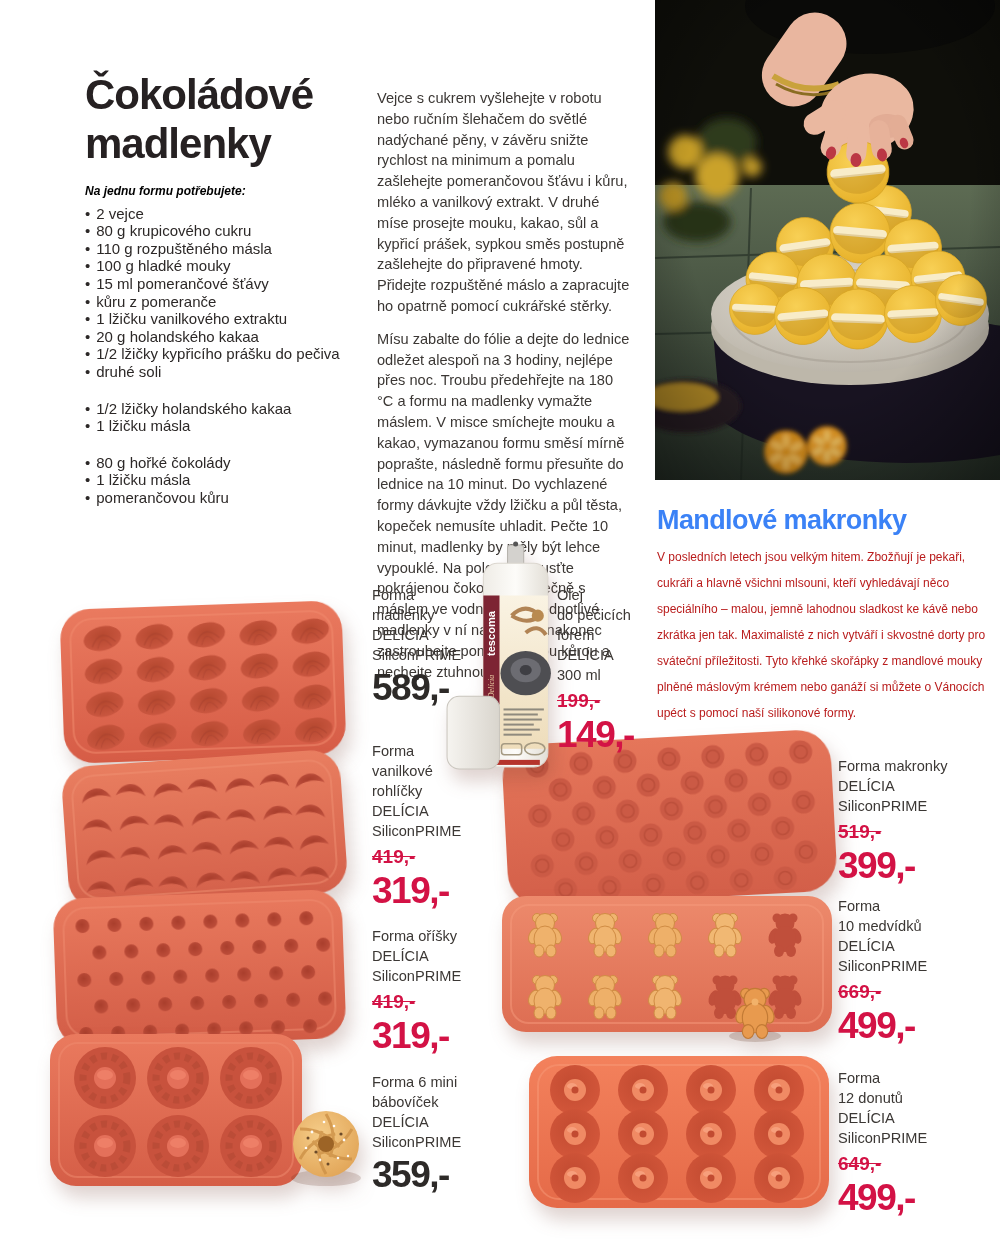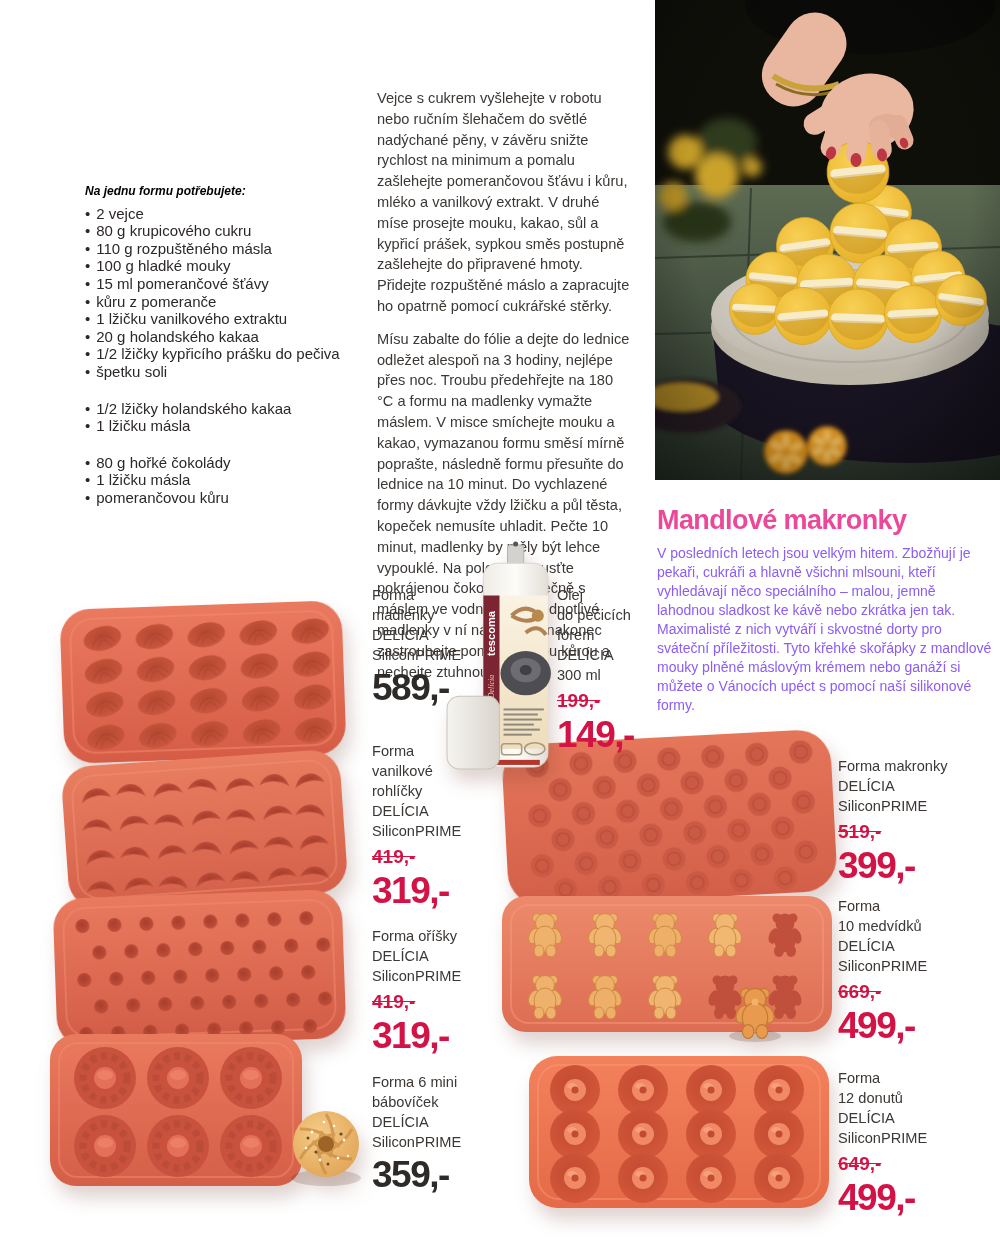--- a/index.html
+++ b/index.html
@@ -156,6 +156,7 @@
     </svg>
   </div>
 
+  <div class="abs title" style="left:85px;top:70px;width:280px">Čokoládové madlenky</div>
 
   <div class="abs ing" style="left:85px;top:183px;width:285px">
     <div class="grp">

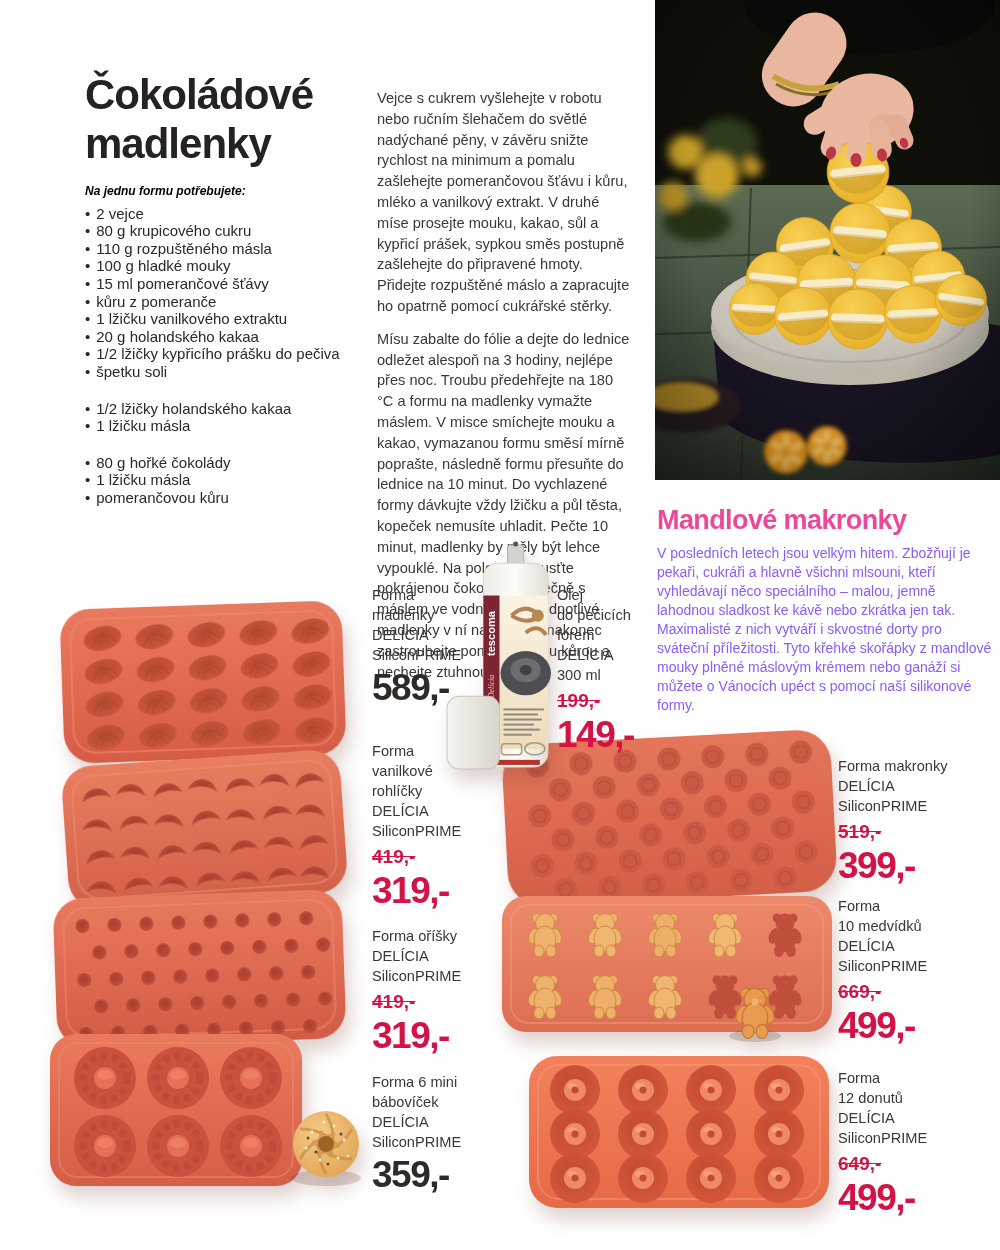--- a/index.html
+++ b/index.html
@@ -170,7 +170,7 @@
       <div class="ing-item"><span class="b">•</span><span>1 lžičku vanilkového extraktu</span></div>
       <div class="ing-item"><span class="b">•</span><span>20 g holandského kakaa</span></div>
       <div class="ing-item"><span class="b">•</span><span>1/2 lžičky kypřicího prášku do pečiva</span></div>
-      <div class="ing-item"><span class="b">•</span><span>špetku soli</span></div>
+      <div class="ing-item"><span class="b">•</span><span>druhé soli</span></div>
     </div>
     <div class="grp">
       <div class="ing-item"><span class="b">•</span><span>1/2 lžičky holandského kakaa</span></div>

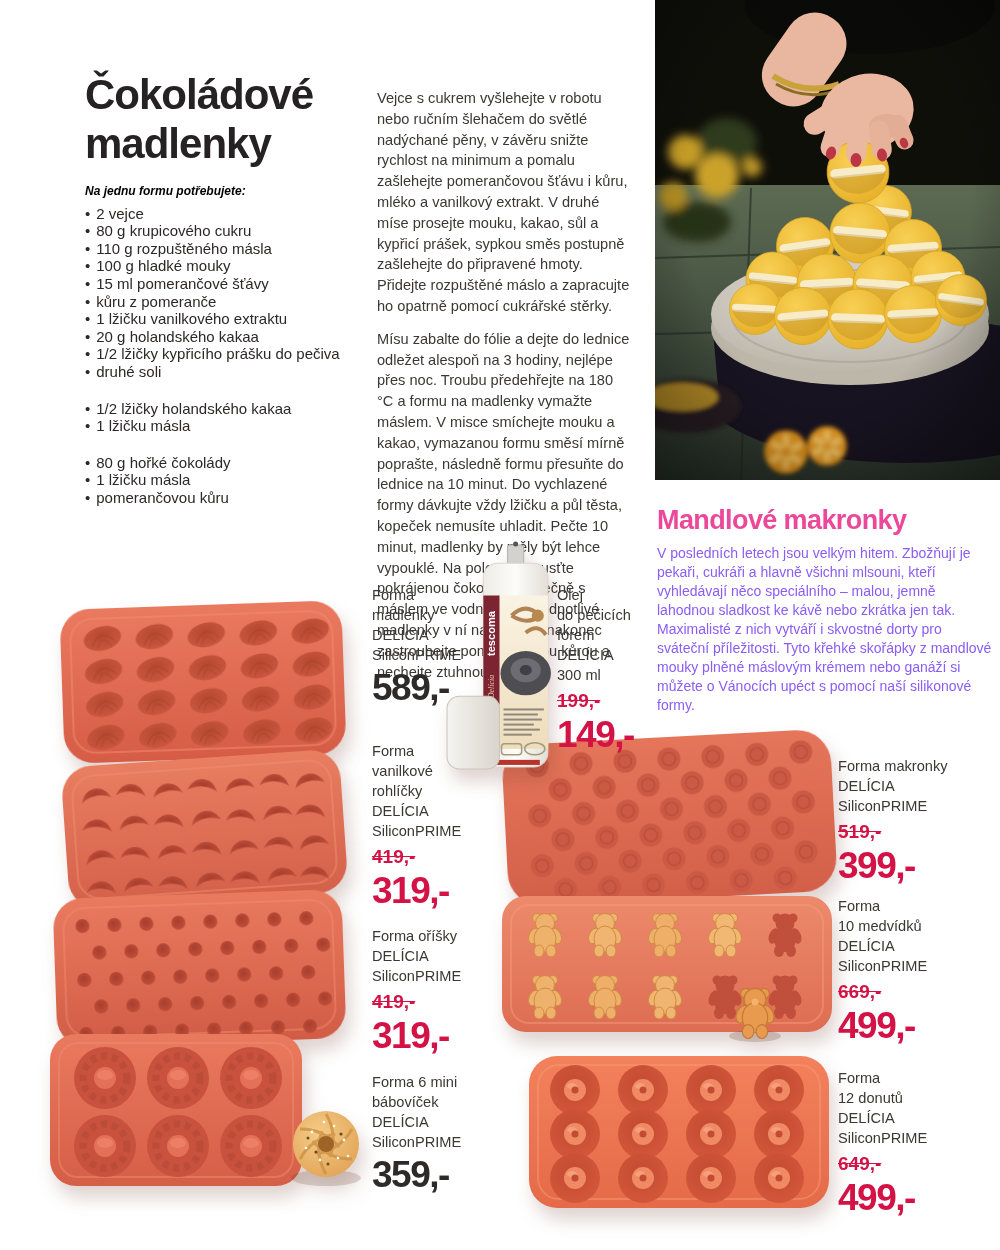--- a/index.html
+++ b/index.html
@@ -13,7 +13,7 @@
   .ing-item .b{margin-right:6px;}
   .bodytxt{font-size:14.6px;line-height:20.8px;color:#3b3734;}
   .bodytxt p{margin:12px;}
-  .sec-title{font-size:27px;font-weight:800;letter-spacing:-0.6px;color:#ec4899;}
+  .sec-title{font-size:27px;font-weight:800;letter-spacing:-0.6px;color:#3b82f6;}
   .mak-body{font-size:14px;line-height:19px;color:#8b5cf6;}
   .label{font-size:14.6px;line-height:20px;color:#3b3734;}
   .price{font-size:37px;font-weight:bold;letter-spacing:-1.5px;line-height:40px;margin-top:3px;}

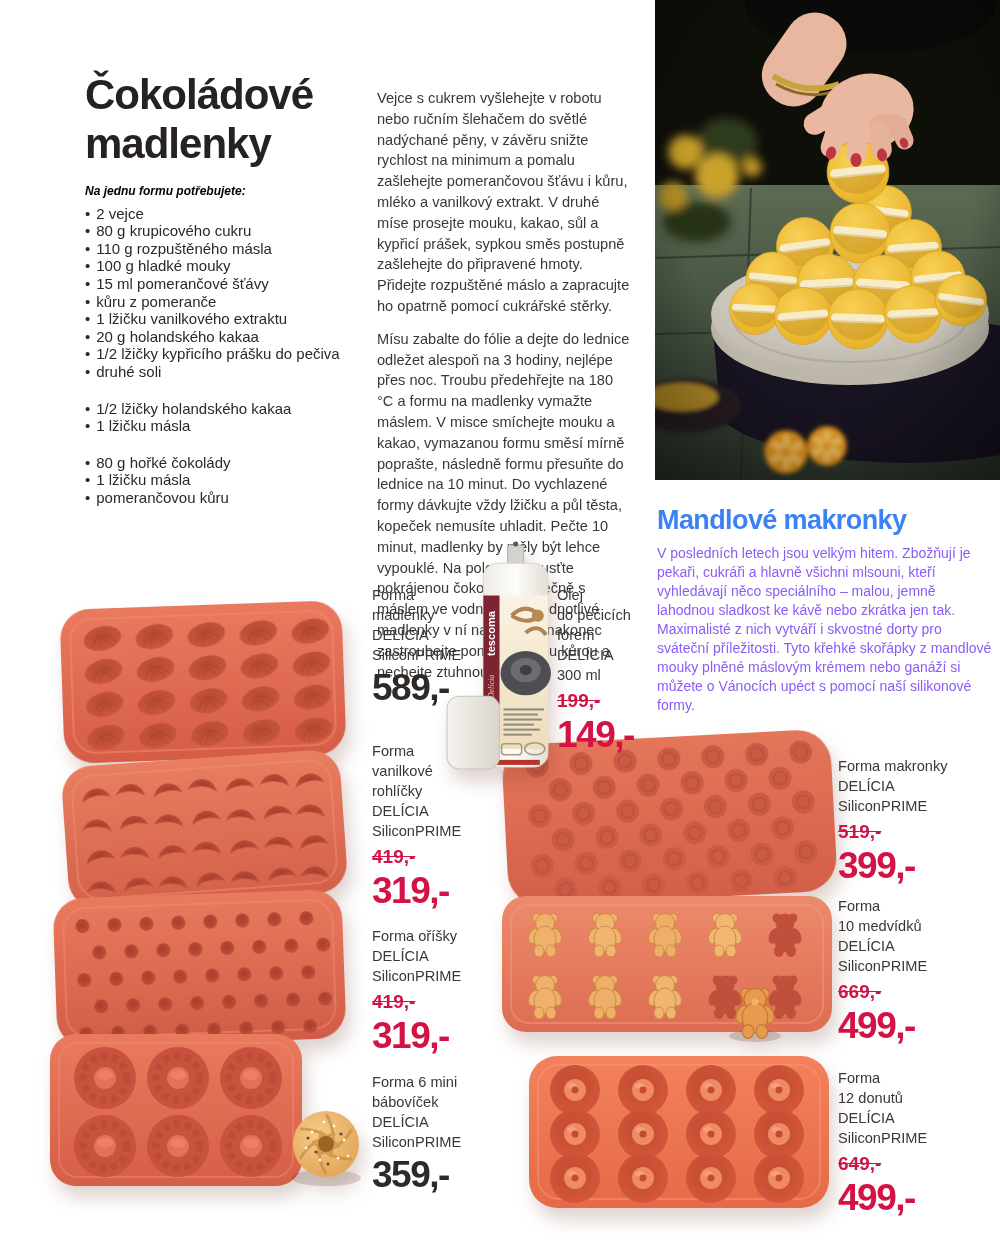--- a/index.html
+++ b/index.html
@@ -14,7 +14,7 @@
   .bodytxt{font-size:14.6px;line-height:20.8px;color:#3b3734;}
   .bodytxt p{margin:12px;}
   .sec-title{font-size:27px;font-weight:800;letter-spacing:-0.6px;color:#3b82f6;}
-  .mak-body{font-size:14px;line-height:19px;color:#8b5cf6;}
+  .mak-body{font-size:12px;line-height:26px;color:#b91c1c;}
   .label{font-size:14.6px;line-height:20px;color:#3b3734;}
   .price{font-size:37px;font-weight:bold;letter-spacing:-1.5px;line-height:40px;margin-top:3px;}
   .price.dark{color:#2d2a28;}

